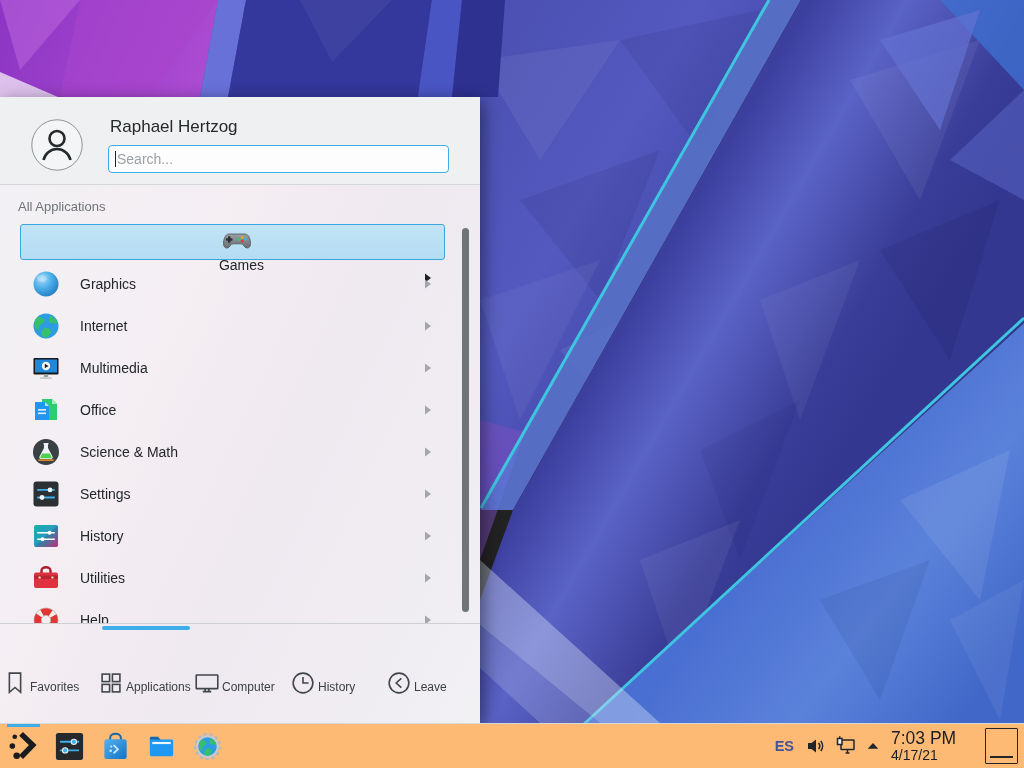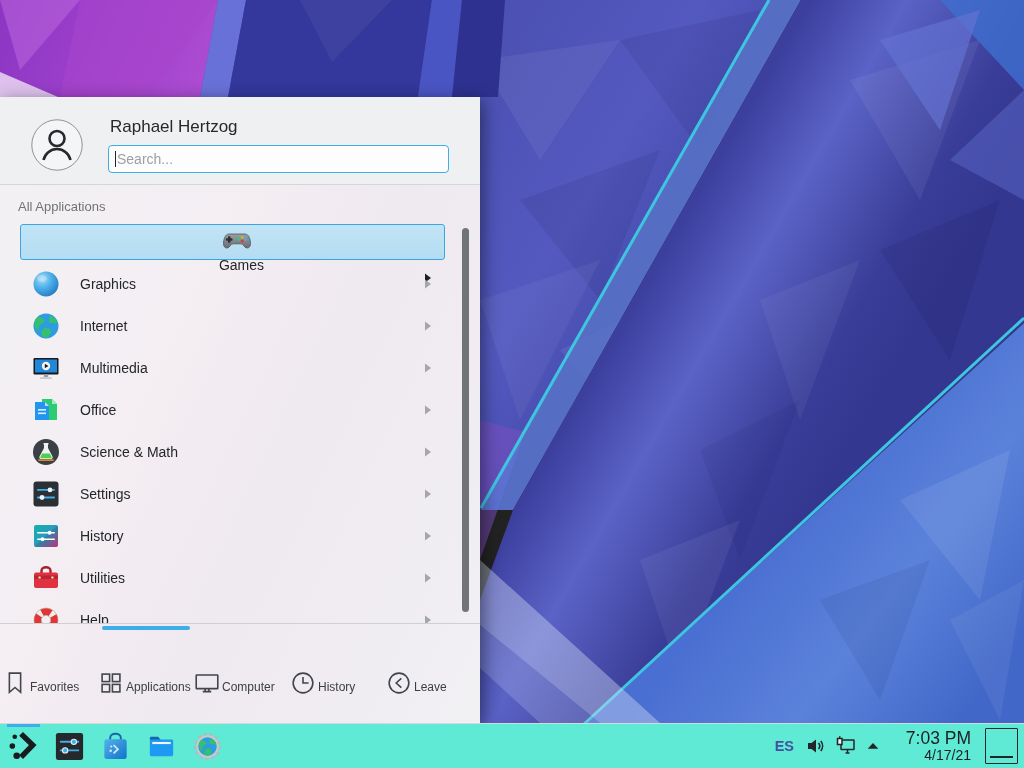--- a/index.html
+++ b/index.html
@@ -70,7 +70,7 @@
   
   .taskbar{
     position:absolute;left:0;top:723px;width:1024px;height:45px;
-    background:#5eead4;border-top:1px solid #d6d8da;
+    background:#fdba74;border-top:1px solid #d6d8da;
   }
   .task-apps{position:absolute;left:7px;top:0;height:100%;display:flex;gap:13px;}
   .task-app{position:relative;width:33px;height:44px;display:flex;align-items:center;justify-content:center;}

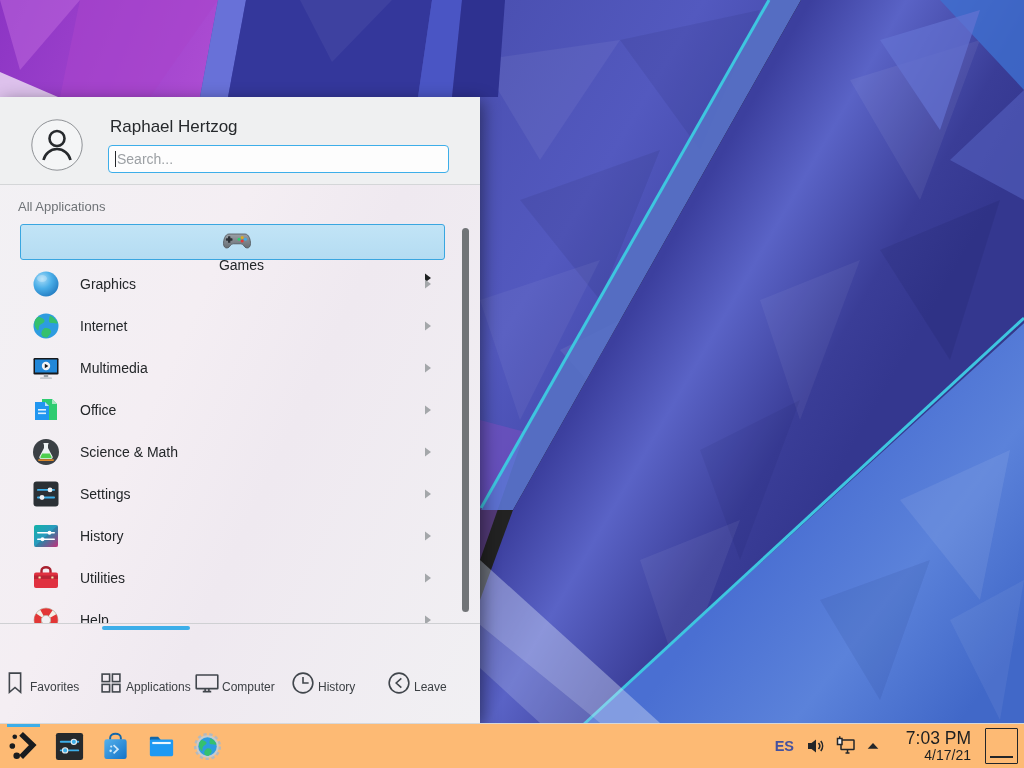--- a/index.html
+++ b/index.html
@@ -85,7 +85,7 @@
   .tray-icon svg{width:22px;height:22px;display:block;}
   .tray-caret{width:16px;height:16px;margin-right:10px;}
   .tray-caret svg{width:16px;height:16px;display:block;}
-  .clock{width:80px;text-align:right;line-height:1.05;margin-right:14px;}
+  .clock{width:80px;text-align:left;line-height:1.05;margin-right:14px;}
   .clock-time{font-size:17.5px;color:#1c1f21;}
   .clock-date{font-size:14px;color:#1c1f21;margin-top:1px;}
   .show-desktop{

